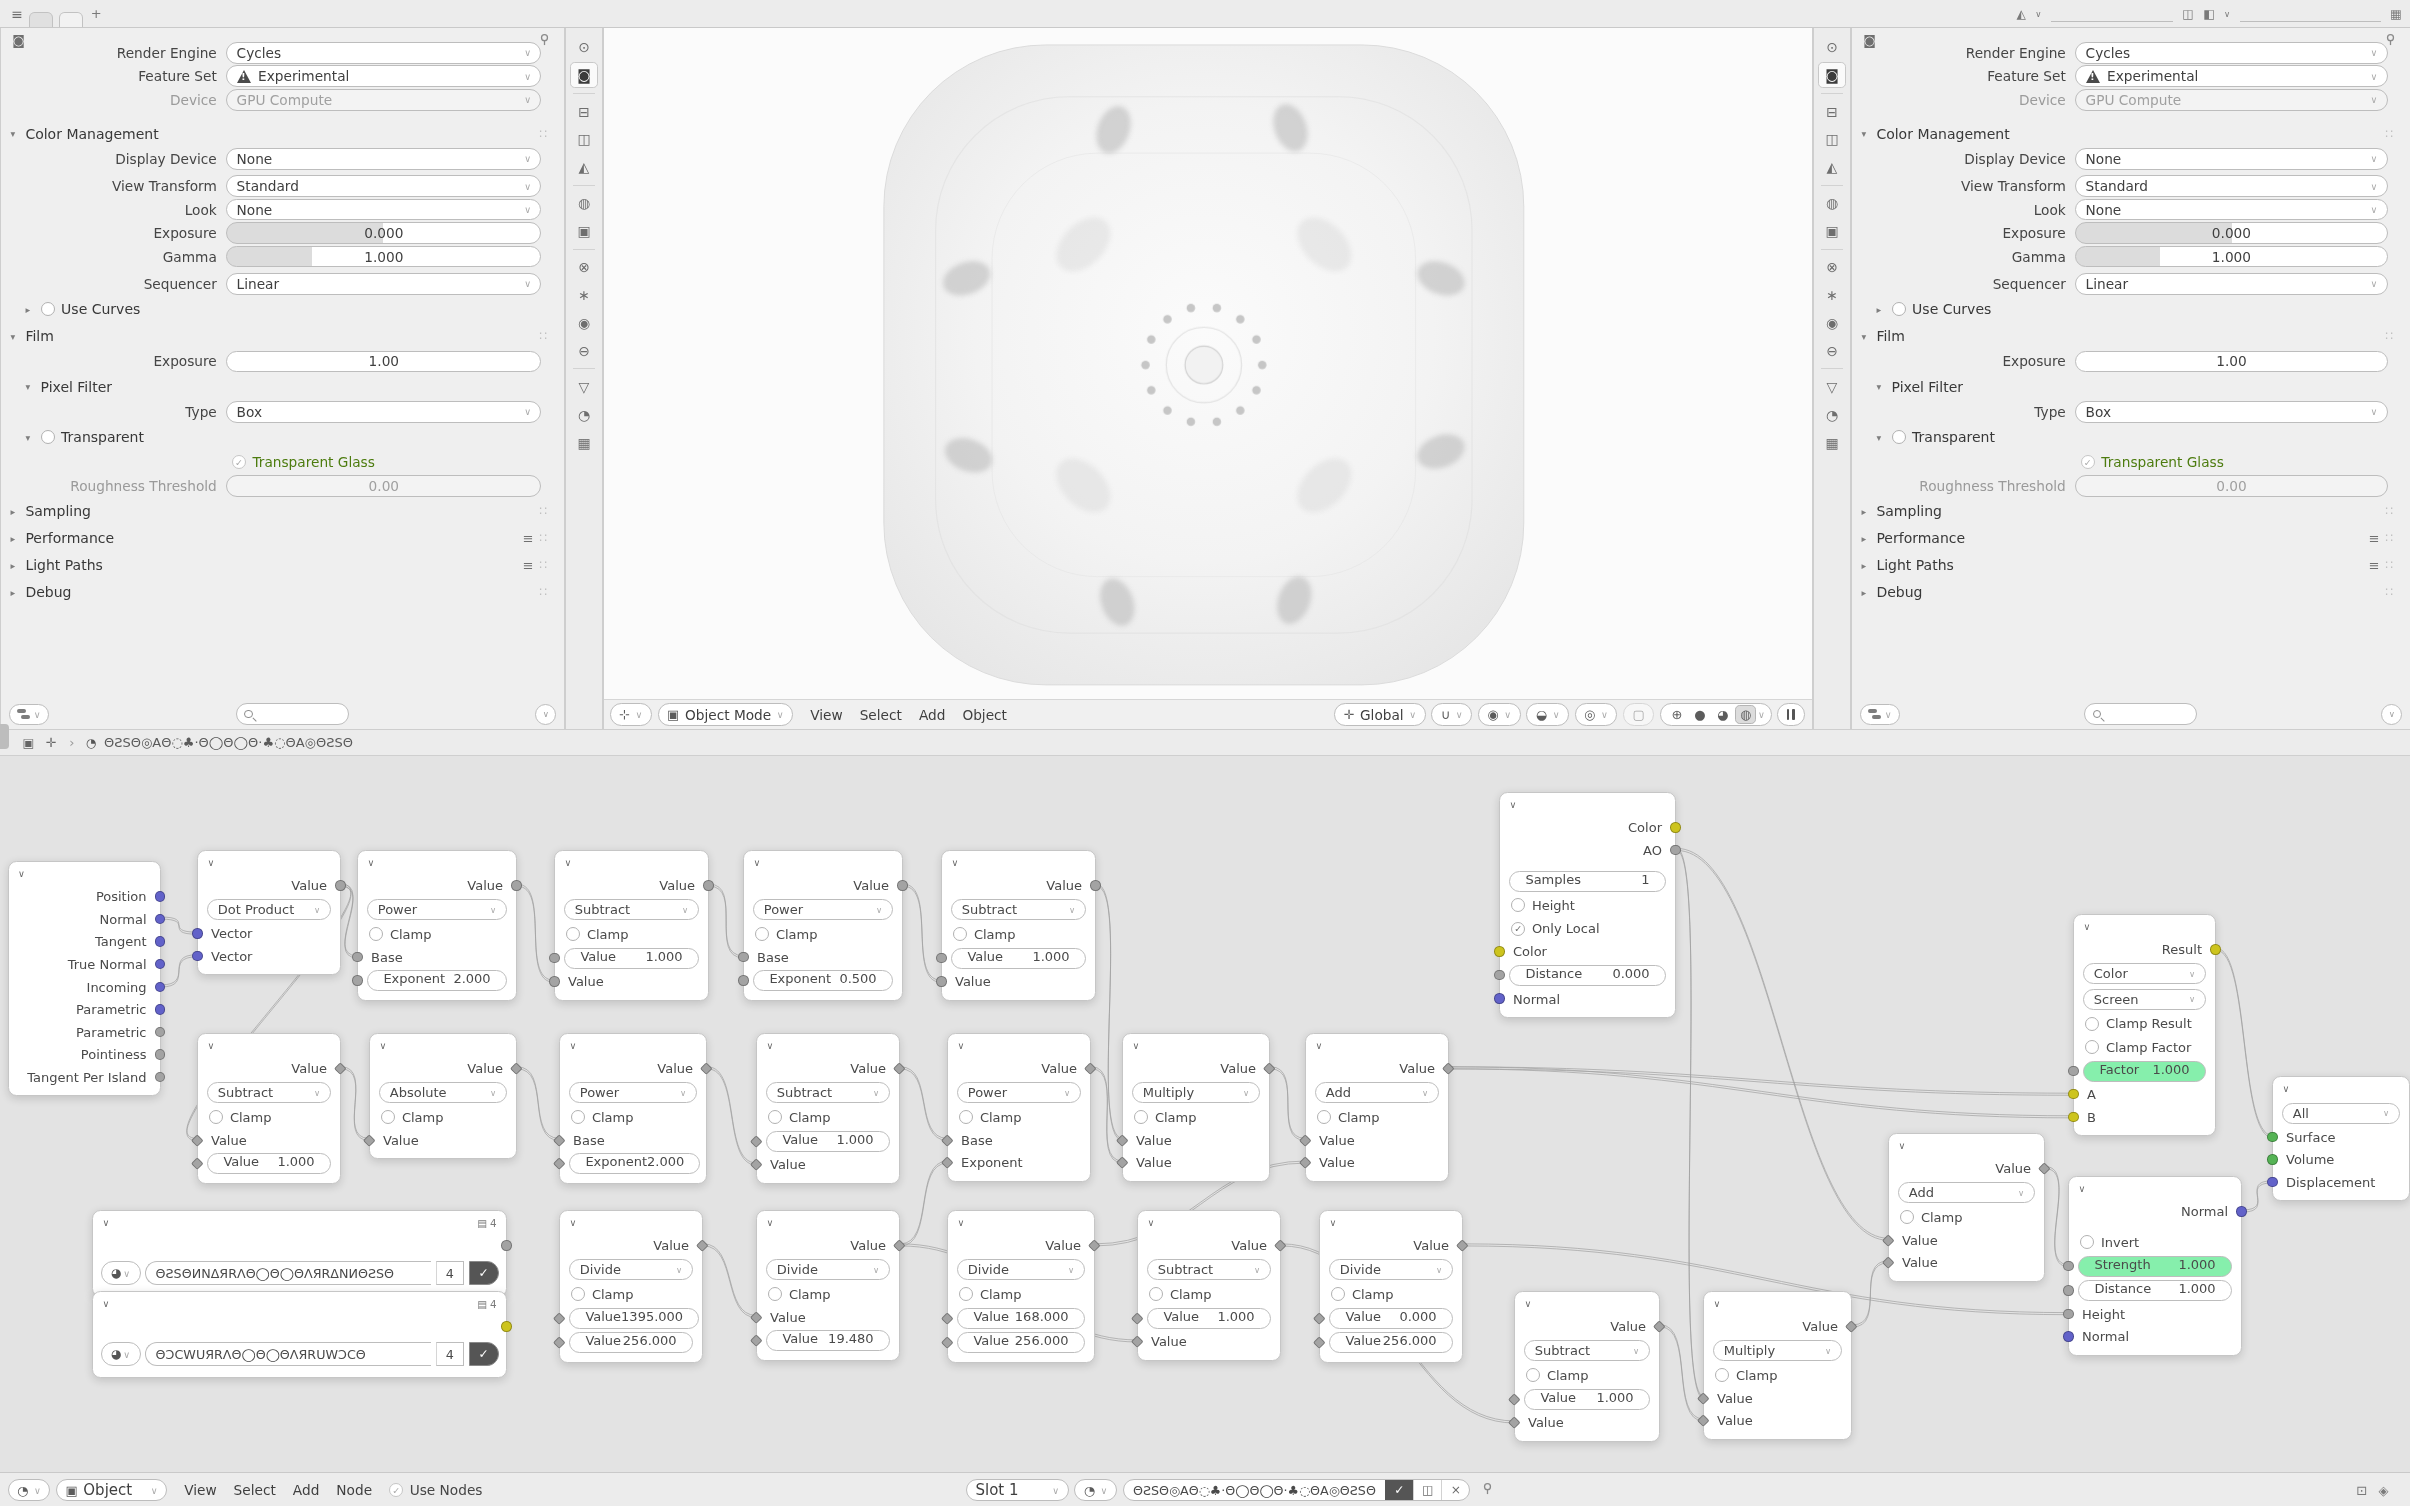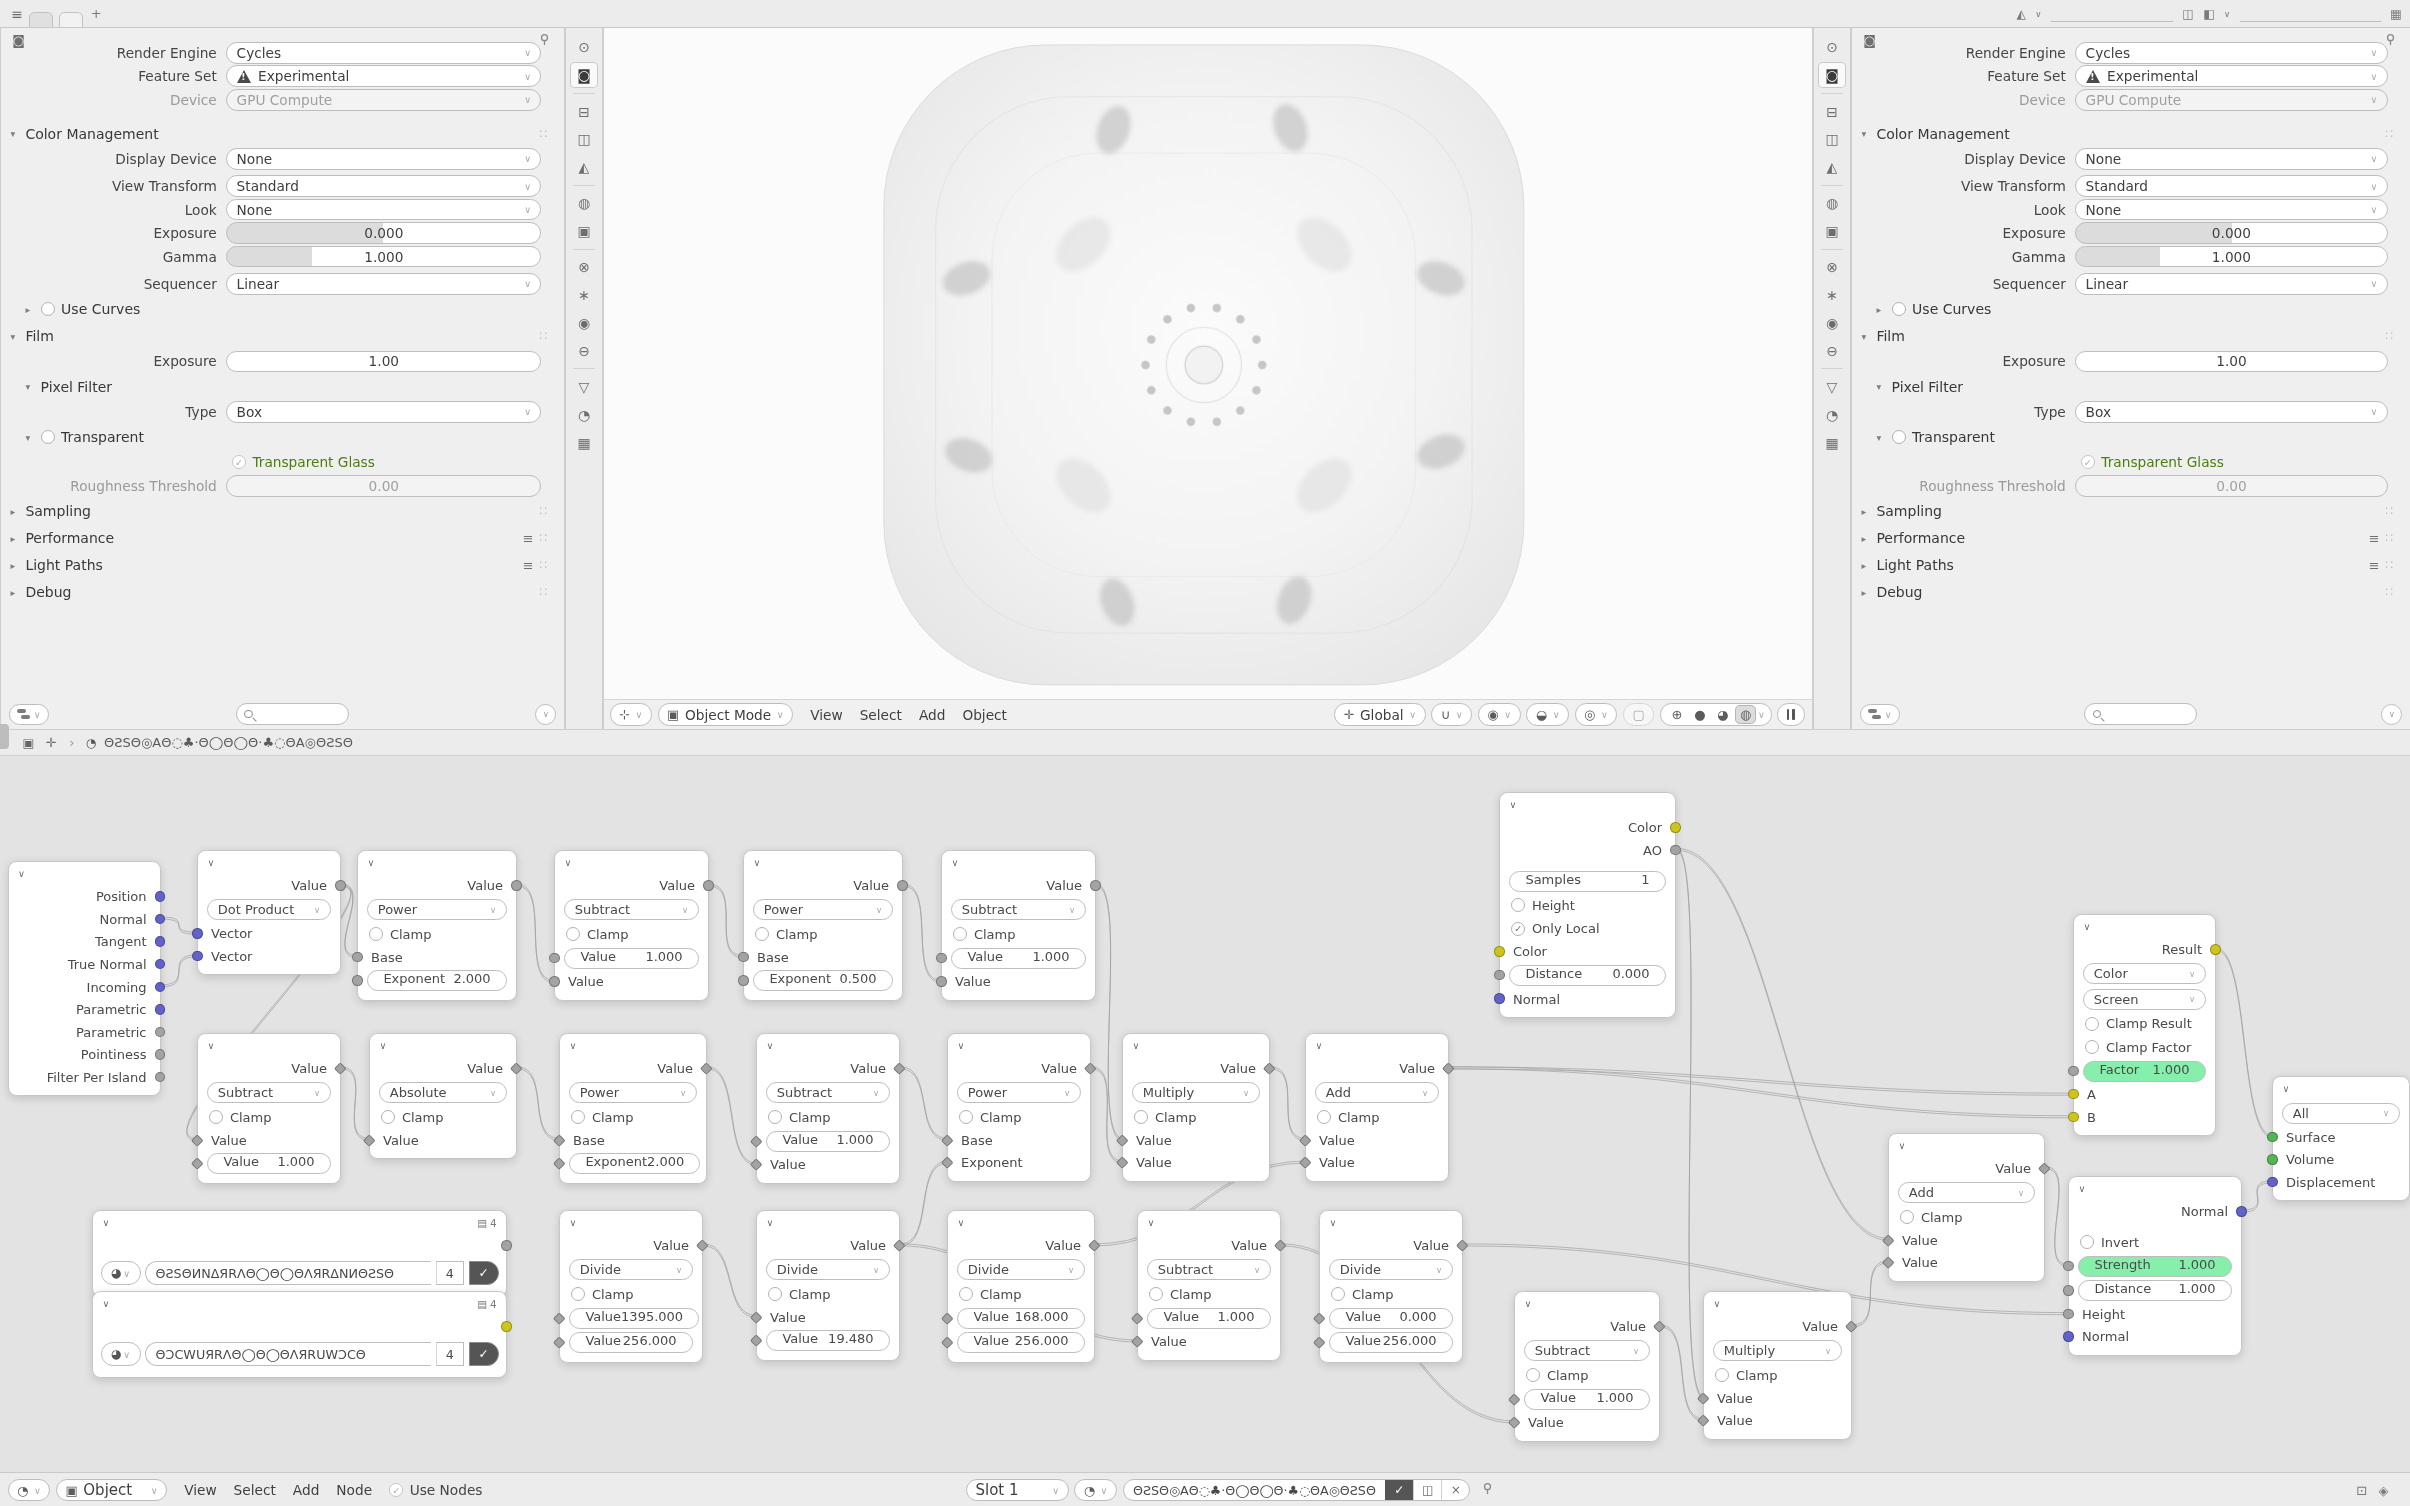--- a/index.html
+++ b/index.html
@@ -704,7 +704,7 @@
           <span class="sock right  c-gray"></span>
         </div>
         <div class="nrow out" style="height:22.6px">
-          <span>Filter Per Island</span>
+          <span>Tangent Per Island</span>
           <span class="sock right  c-gray"></span>
         </div>
       </div>

